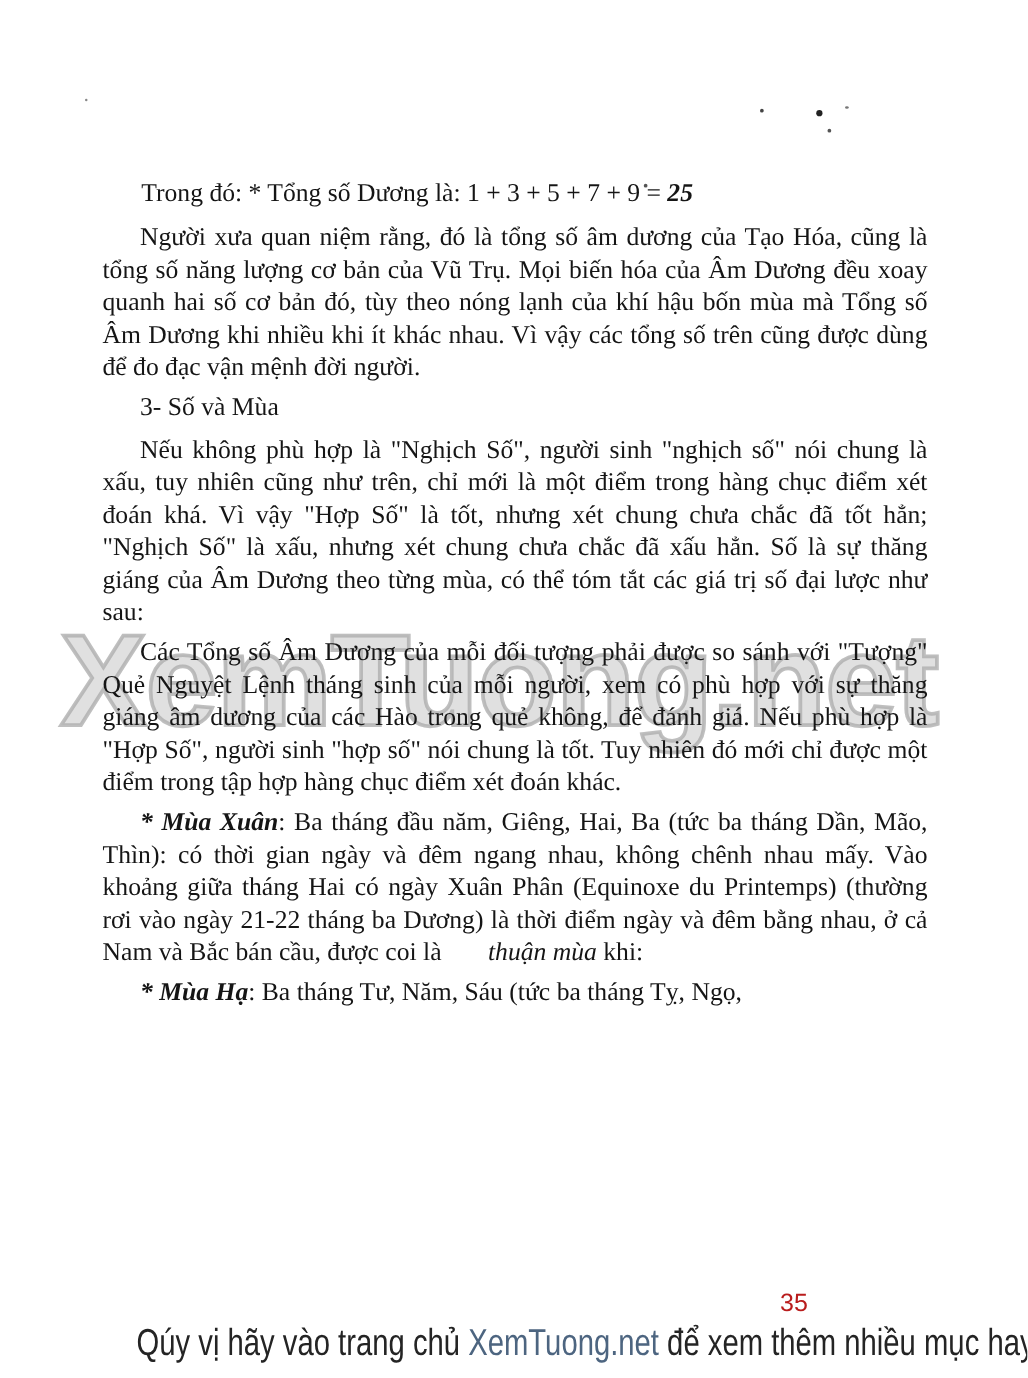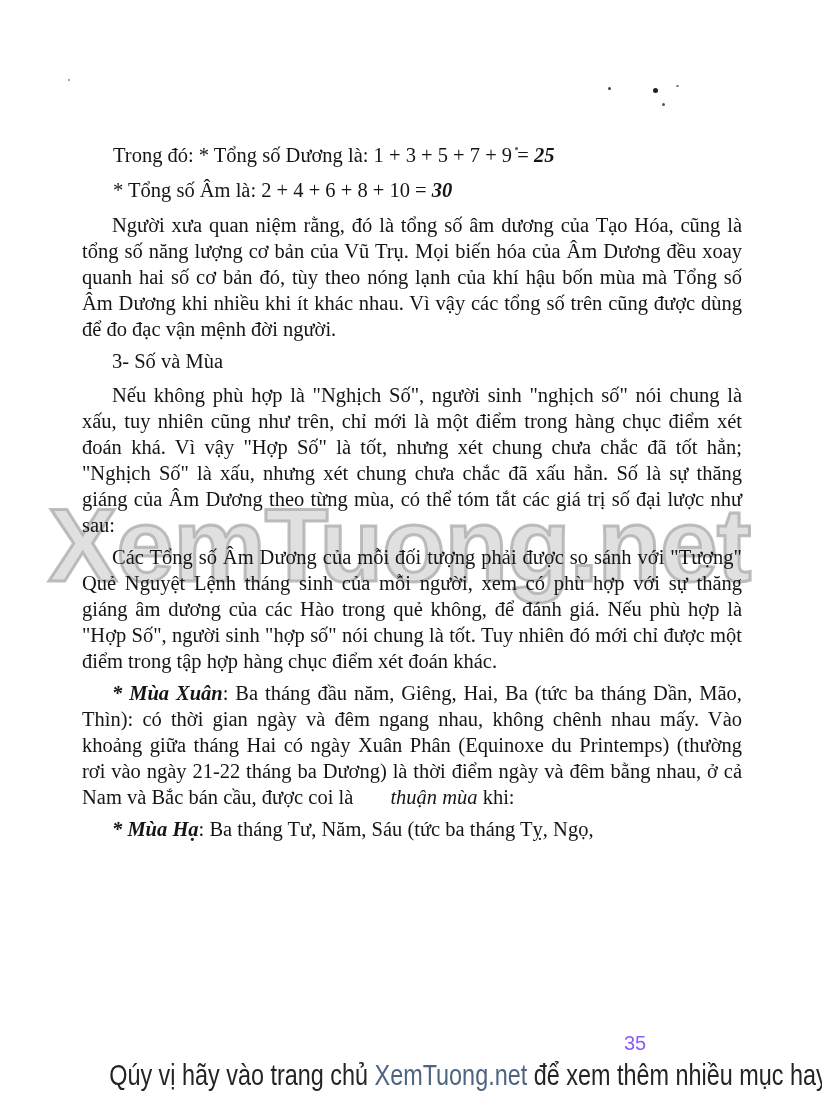--- a/index.html
+++ b/index.html
@@ -99,7 +99,6 @@
 
     <p class="eq"><span>Trong đó: * Tổng số Dương là: 1 + 3 + 5 + 7 + 9 = </span><span class="bi">25</span></p>
 
-    <p class="eq"><span>* Tổng số Âm là: 2 + 4 + 6 + 8 + 10 = </span><span class="bi">30</span></p>
 
     <p class="para">Người xưa quan niệm rằng, đó là tổng số âm dương của Tạo Hóa, cũng là tổng số năng lượng cơ bản của Vũ Trụ. Mọi biến hóa của Âm Dương đều xoay quanh hai số cơ bản đó, tùy theo nóng lạnh của khí hậu bốn mùa mà Tổng số Âm Dương khi nhiều khi ít khác nhau. Vì vậy các tổng số trên cũng được dùng để đo đạc vận mệnh đời người.</p>
 

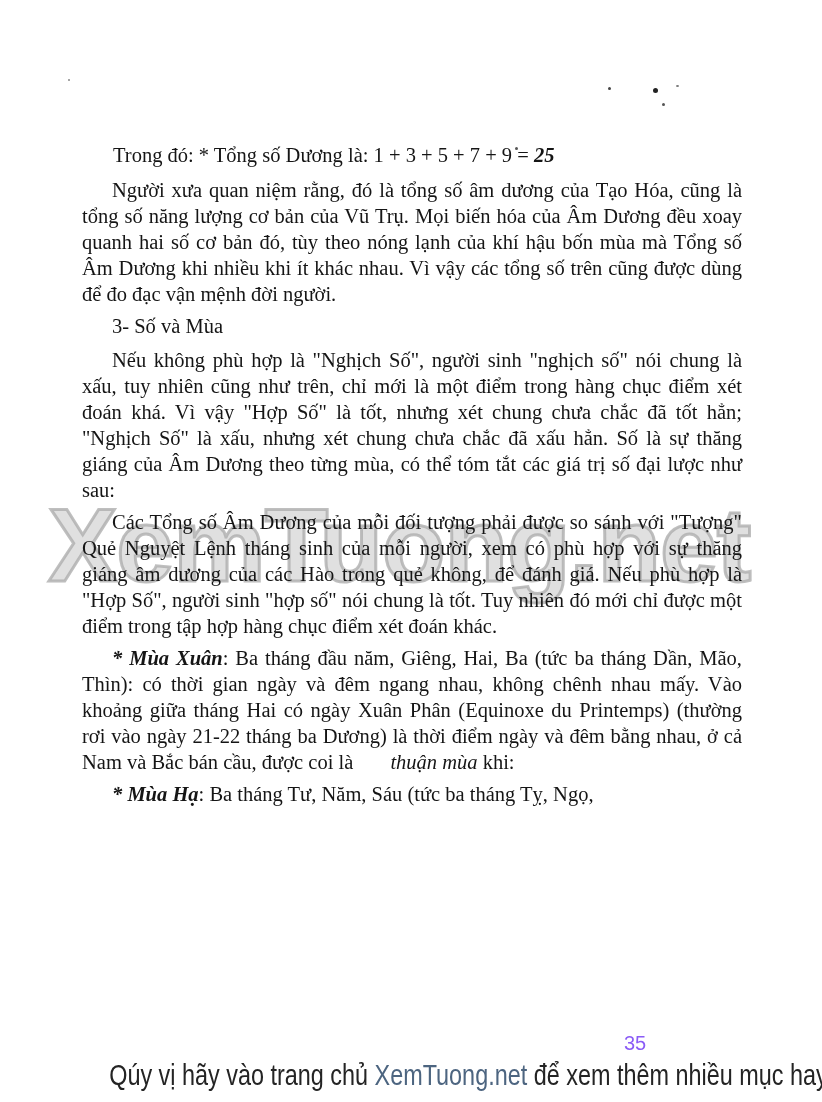--- a/index.html
+++ b/index.html
@@ -52,7 +52,7 @@
     z-index: 2;
     font-family: "Liberation Sans", sans-serif;
     font-size: 20px;
-    color: #8b5cf6;
+    color: #b91c1c;
   }
   .footer {
     position: absolute;

